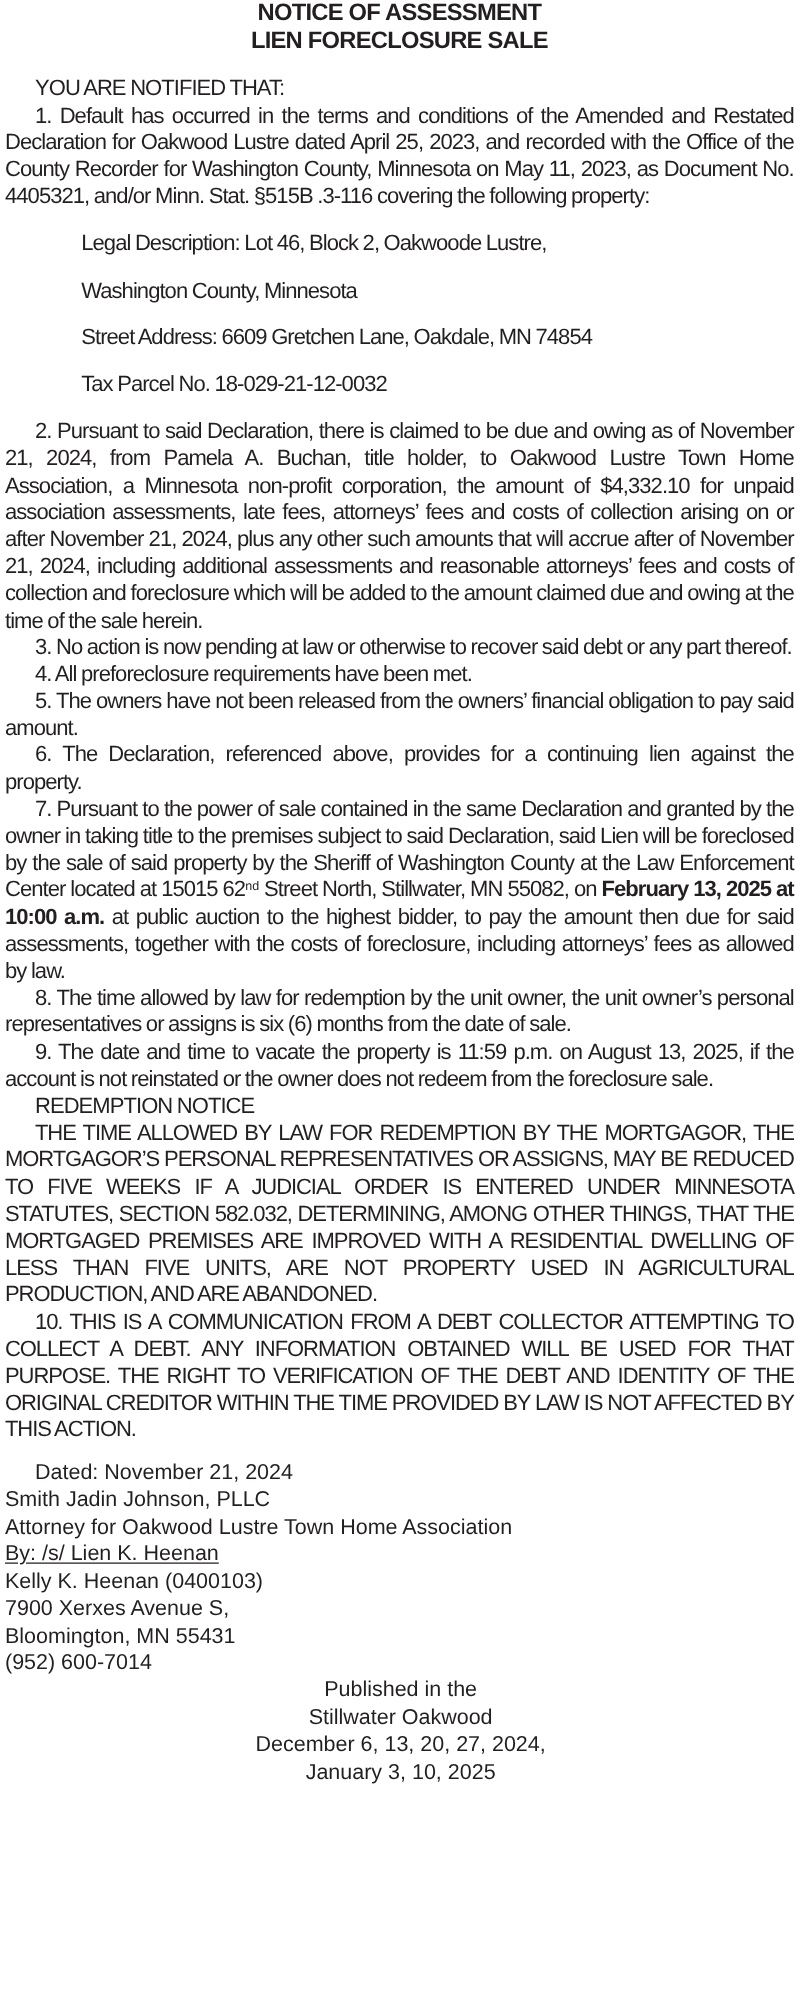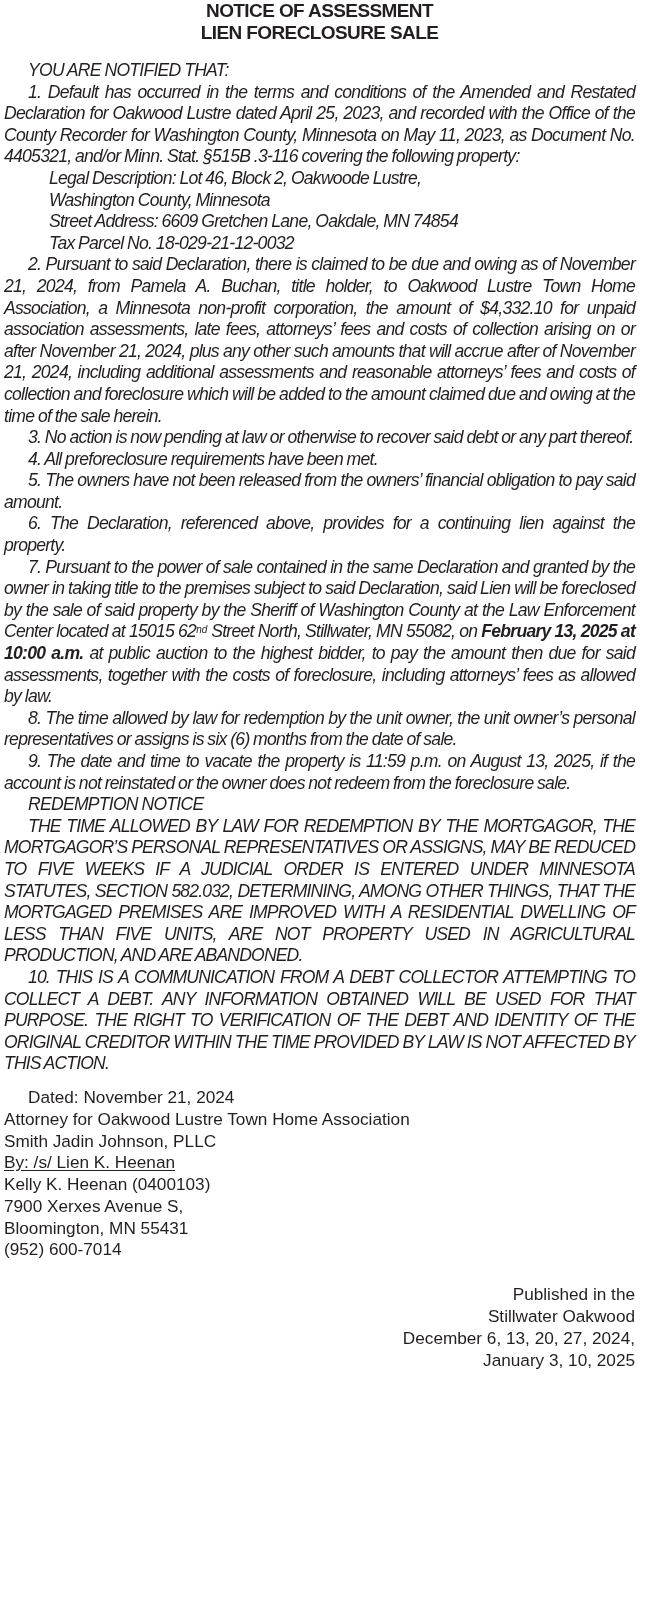--- a/index.html
+++ b/index.html
@@ -34,7 +34,6 @@
       line-height: 21.6px;
       letter-spacing: -0.75px;
       word-spacing: -0.5px;
-      font-style: italic;
     }
     .p {
       text-align: justify;

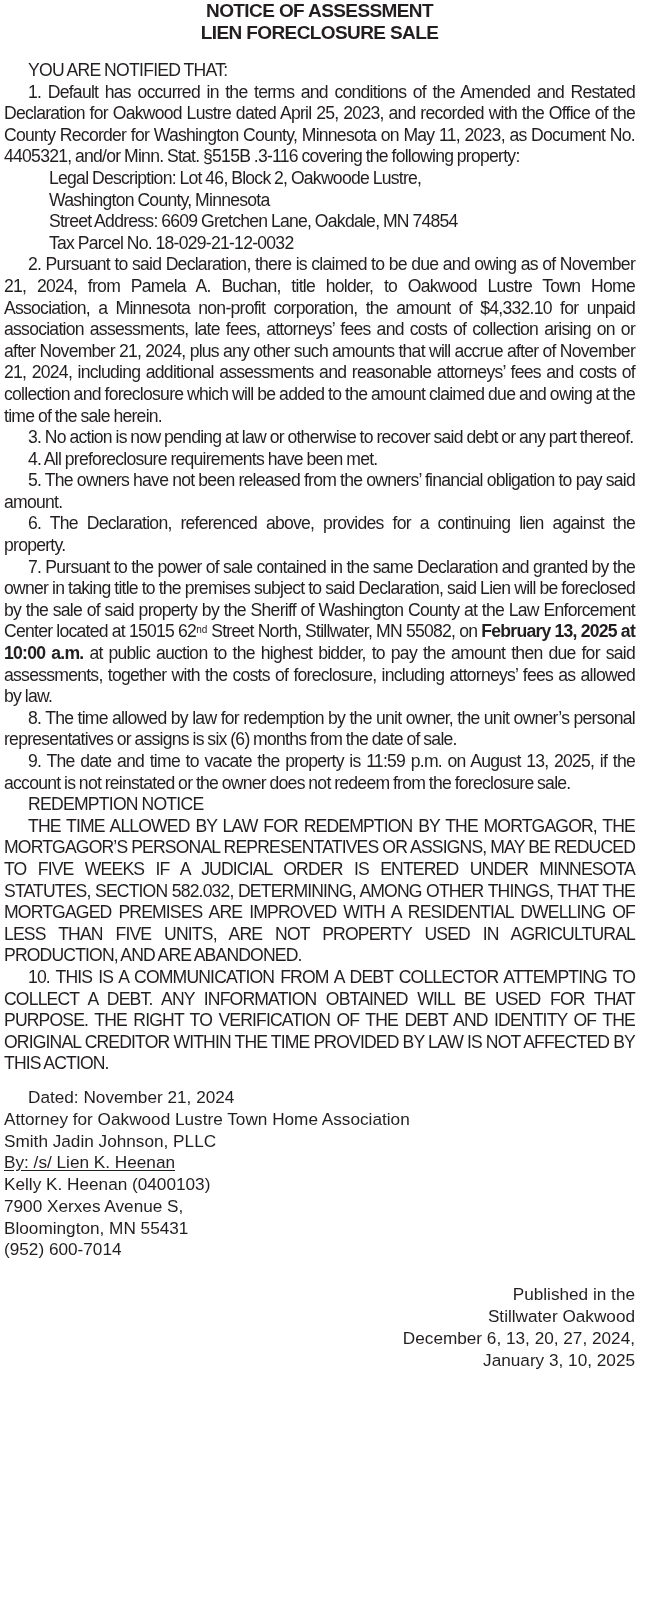--- a/index.html
+++ b/index.html
@@ -49,7 +49,7 @@
       margin: 0 0 0 45px;
     }
     .property div {
-      margin: 0;
+      margin: 16px;
     }
     .upper {
       letter-spacing: -0.85px;

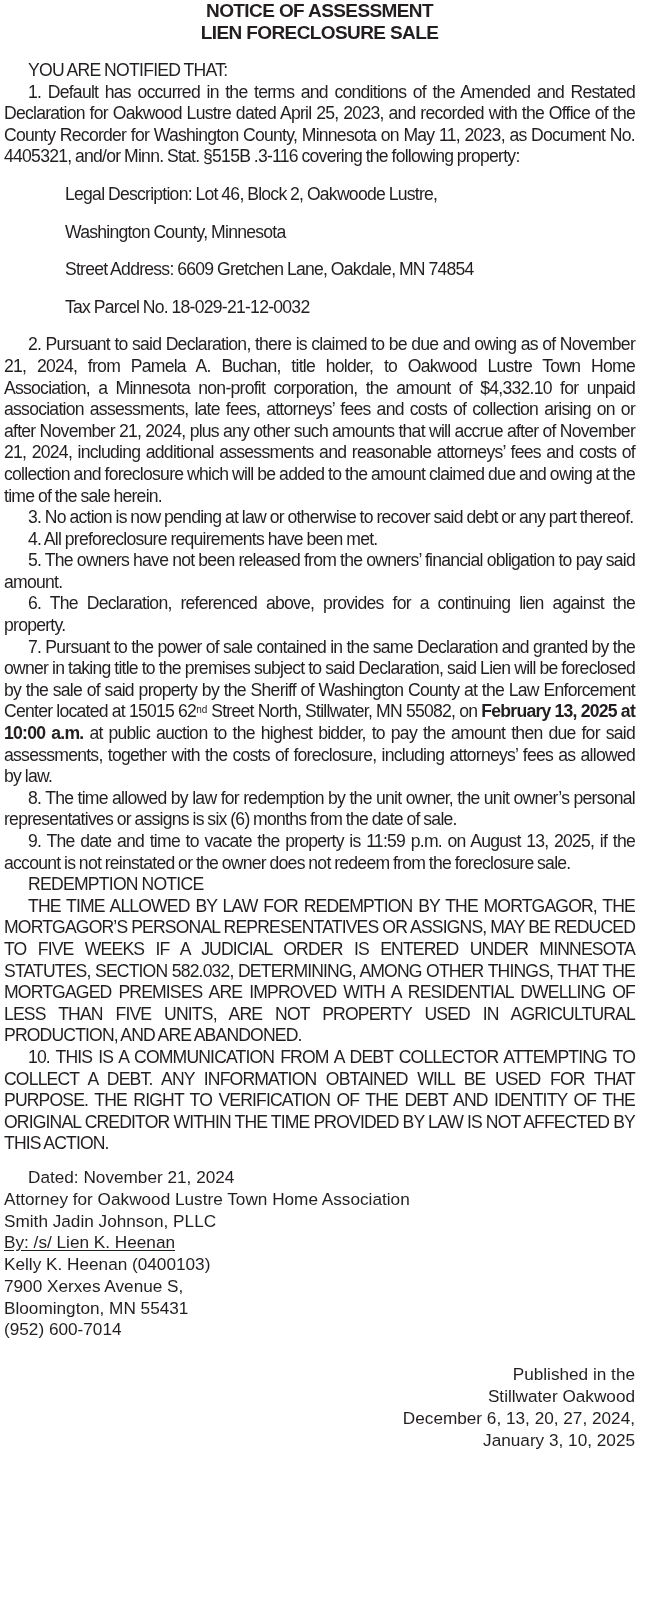--- a/index.html
+++ b/index.html
@@ -116,8 +116,8 @@
 
   <div class="sig">
     <div class="dated">Dated:   November 21, 2024</div>
+    <div>Smith Jadin Johnson, PLLC</div>
     <div>Attorney for Oakwood Lustre Town Home Association</div>
-    <div>Smith Jadin Johnson, PLLC</div>
     <div><span class="underline">By: /s/ Lien K. Heenan</span></div>
     <div>Kelly K. Heenan  (0400103)</div>
     <div>7900 Xerxes Avenue S,</div>

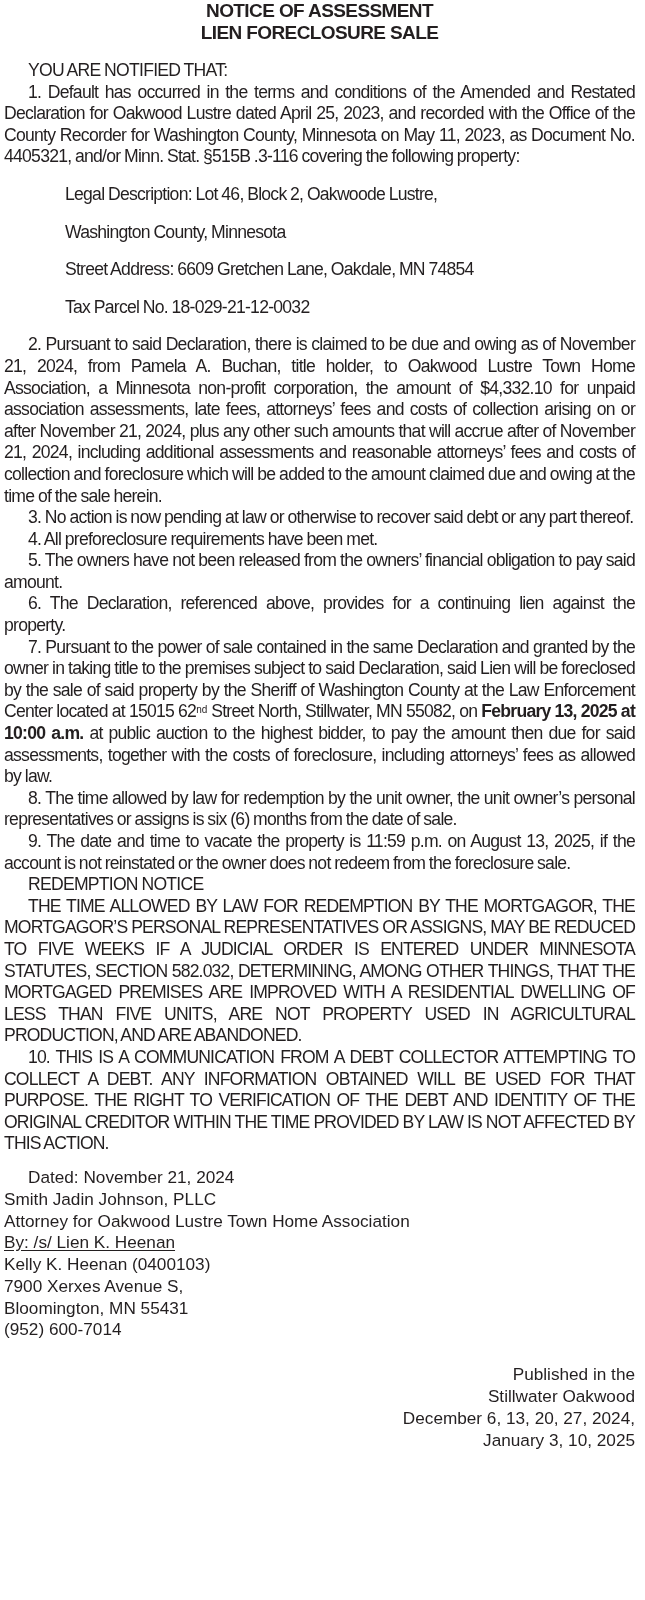--- a/index.html
+++ b/index.html
@@ -76,8 +76,7 @@
       text-underline-offset: 2px;
     }
     .pub {
-      margin-top: 23px;
-      text-align: right;
+      text-align: center;
       font-size: 17.2px;
       line-height: 21.8px;
       padding-left: 2px;

